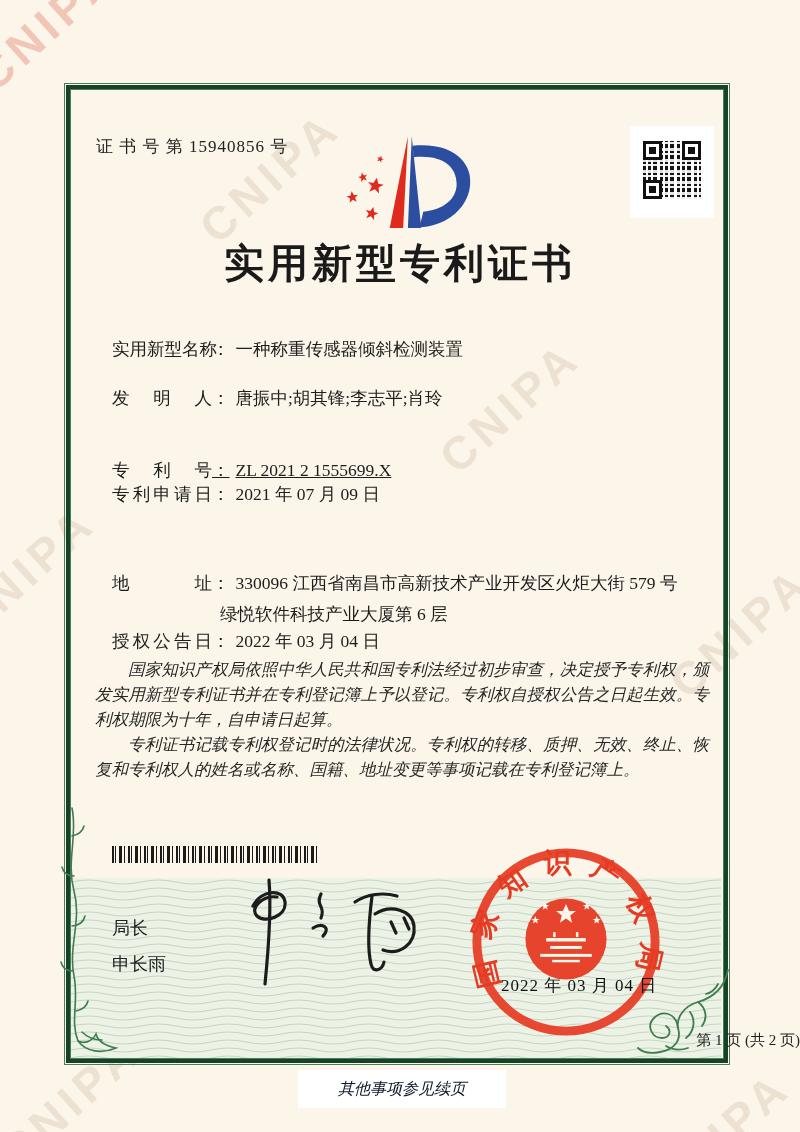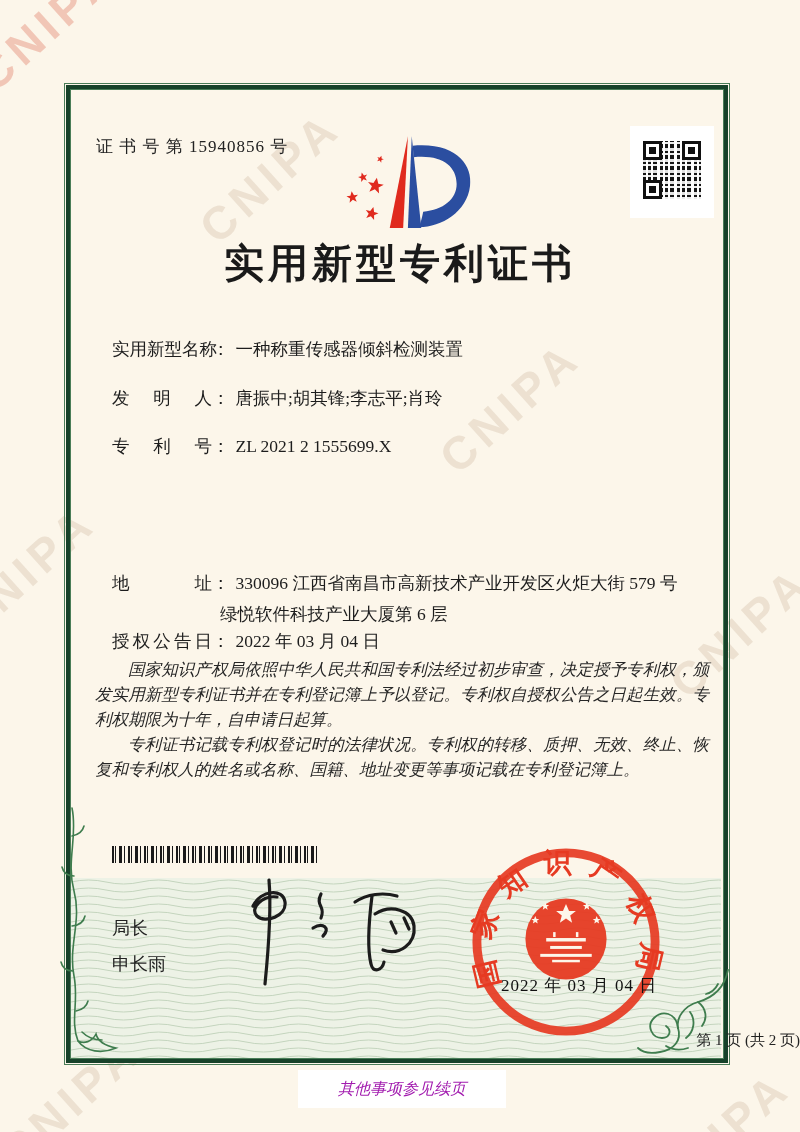--- a/index.html
+++ b/index.html
@@ -151,7 +151,7 @@
   <div class="frow" style="top:386px;">
     <span class="flabel">发明人</span><span>：</span><span class="fval">唐振中;胡其锋;李志平;肖玲</span>
   </div>
-  <div class="frow" style="top:434px;">
+  <div class="frow" style="top:458px;text-decoration:underline;">
     <span class="flabel">专利号</span><span>：</span><span class="fval">ZL 2021 2 1555699.X</span>
   </div>
   <div class="frow" style="top:571px;">

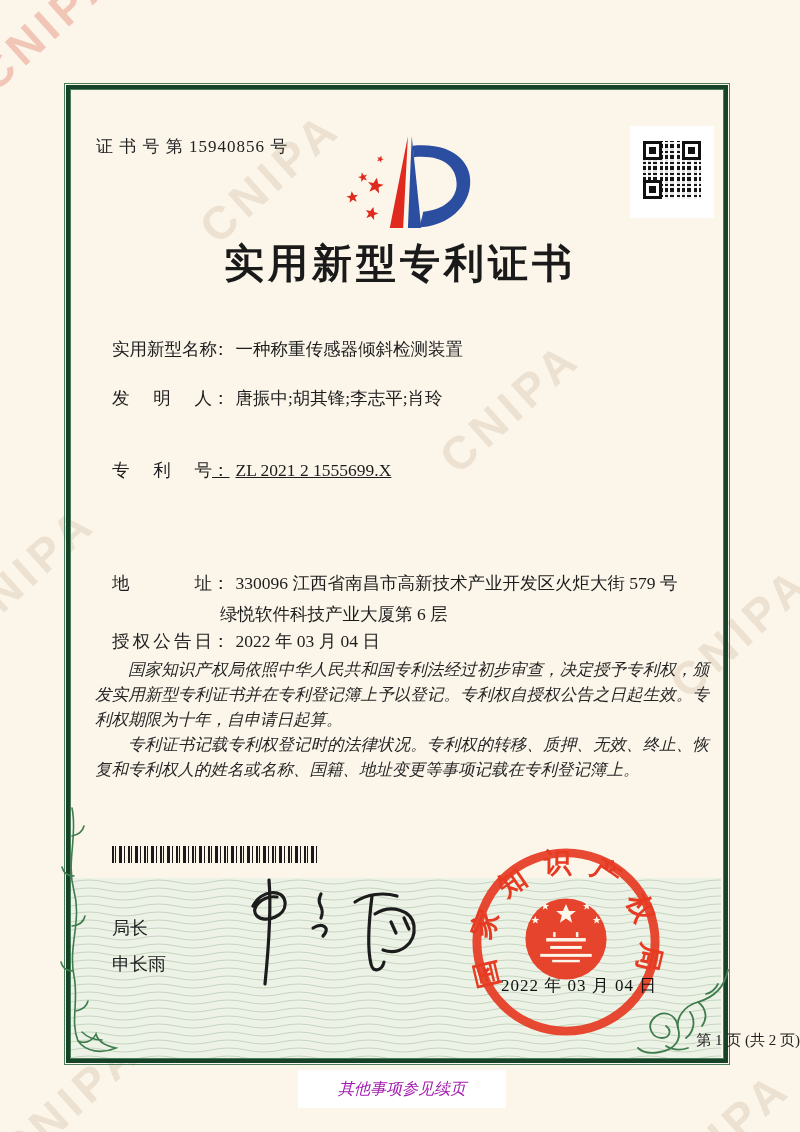--- a/index.html
+++ b/index.html
@@ -153,6 +153,9 @@
   </div>
   <div class="frow" style="top:458px;text-decoration:underline;">
     <span class="flabel">专利号</span><span>：</span><span class="fval">ZL 2021 2 1555699.X</span>
+  </div>
+  <div class="frow" style="top:482px;">
+    <span class="flabel">专利申请日</span><span>：</span><span class="fval">2021 年 07 月 09 日</span>
   </div>
   <div class="frow" style="top:571px;">
     <span class="flabel">地址</span><span>：</span><span class="fval">330096 江西省南昌市高新技术产业开发区火炬大街 579 号</span>

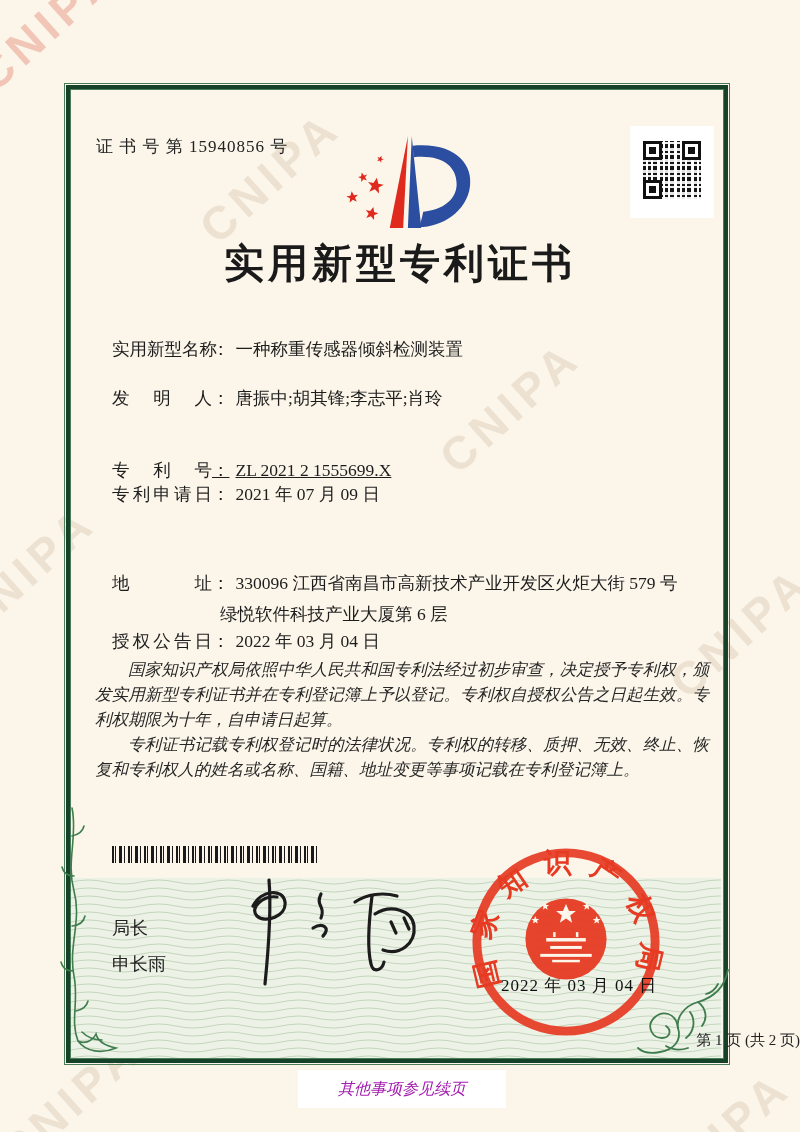--- a/index.html
+++ b/index.html
@@ -56,7 +56,7 @@
   
   .pagefoot{position:absolute;left:0;right:0;top:1031px;text-align:right;font-size:15px;color:#222;}
   .notepatch{position:absolute;left:298px;top:1070px;width:208px;height:38px;background:#fff;}
-  .note{width:100%;text-align:center;line-height:38px;font-size:16px;font-style:italic;color:#a21caf;}
+  .note{width:100%;text-align:center;line-height:38px;font-size:16px;font-style:italic;color:#0f172a;}
   .orn{position:absolute;}
 </style>
 </head>

